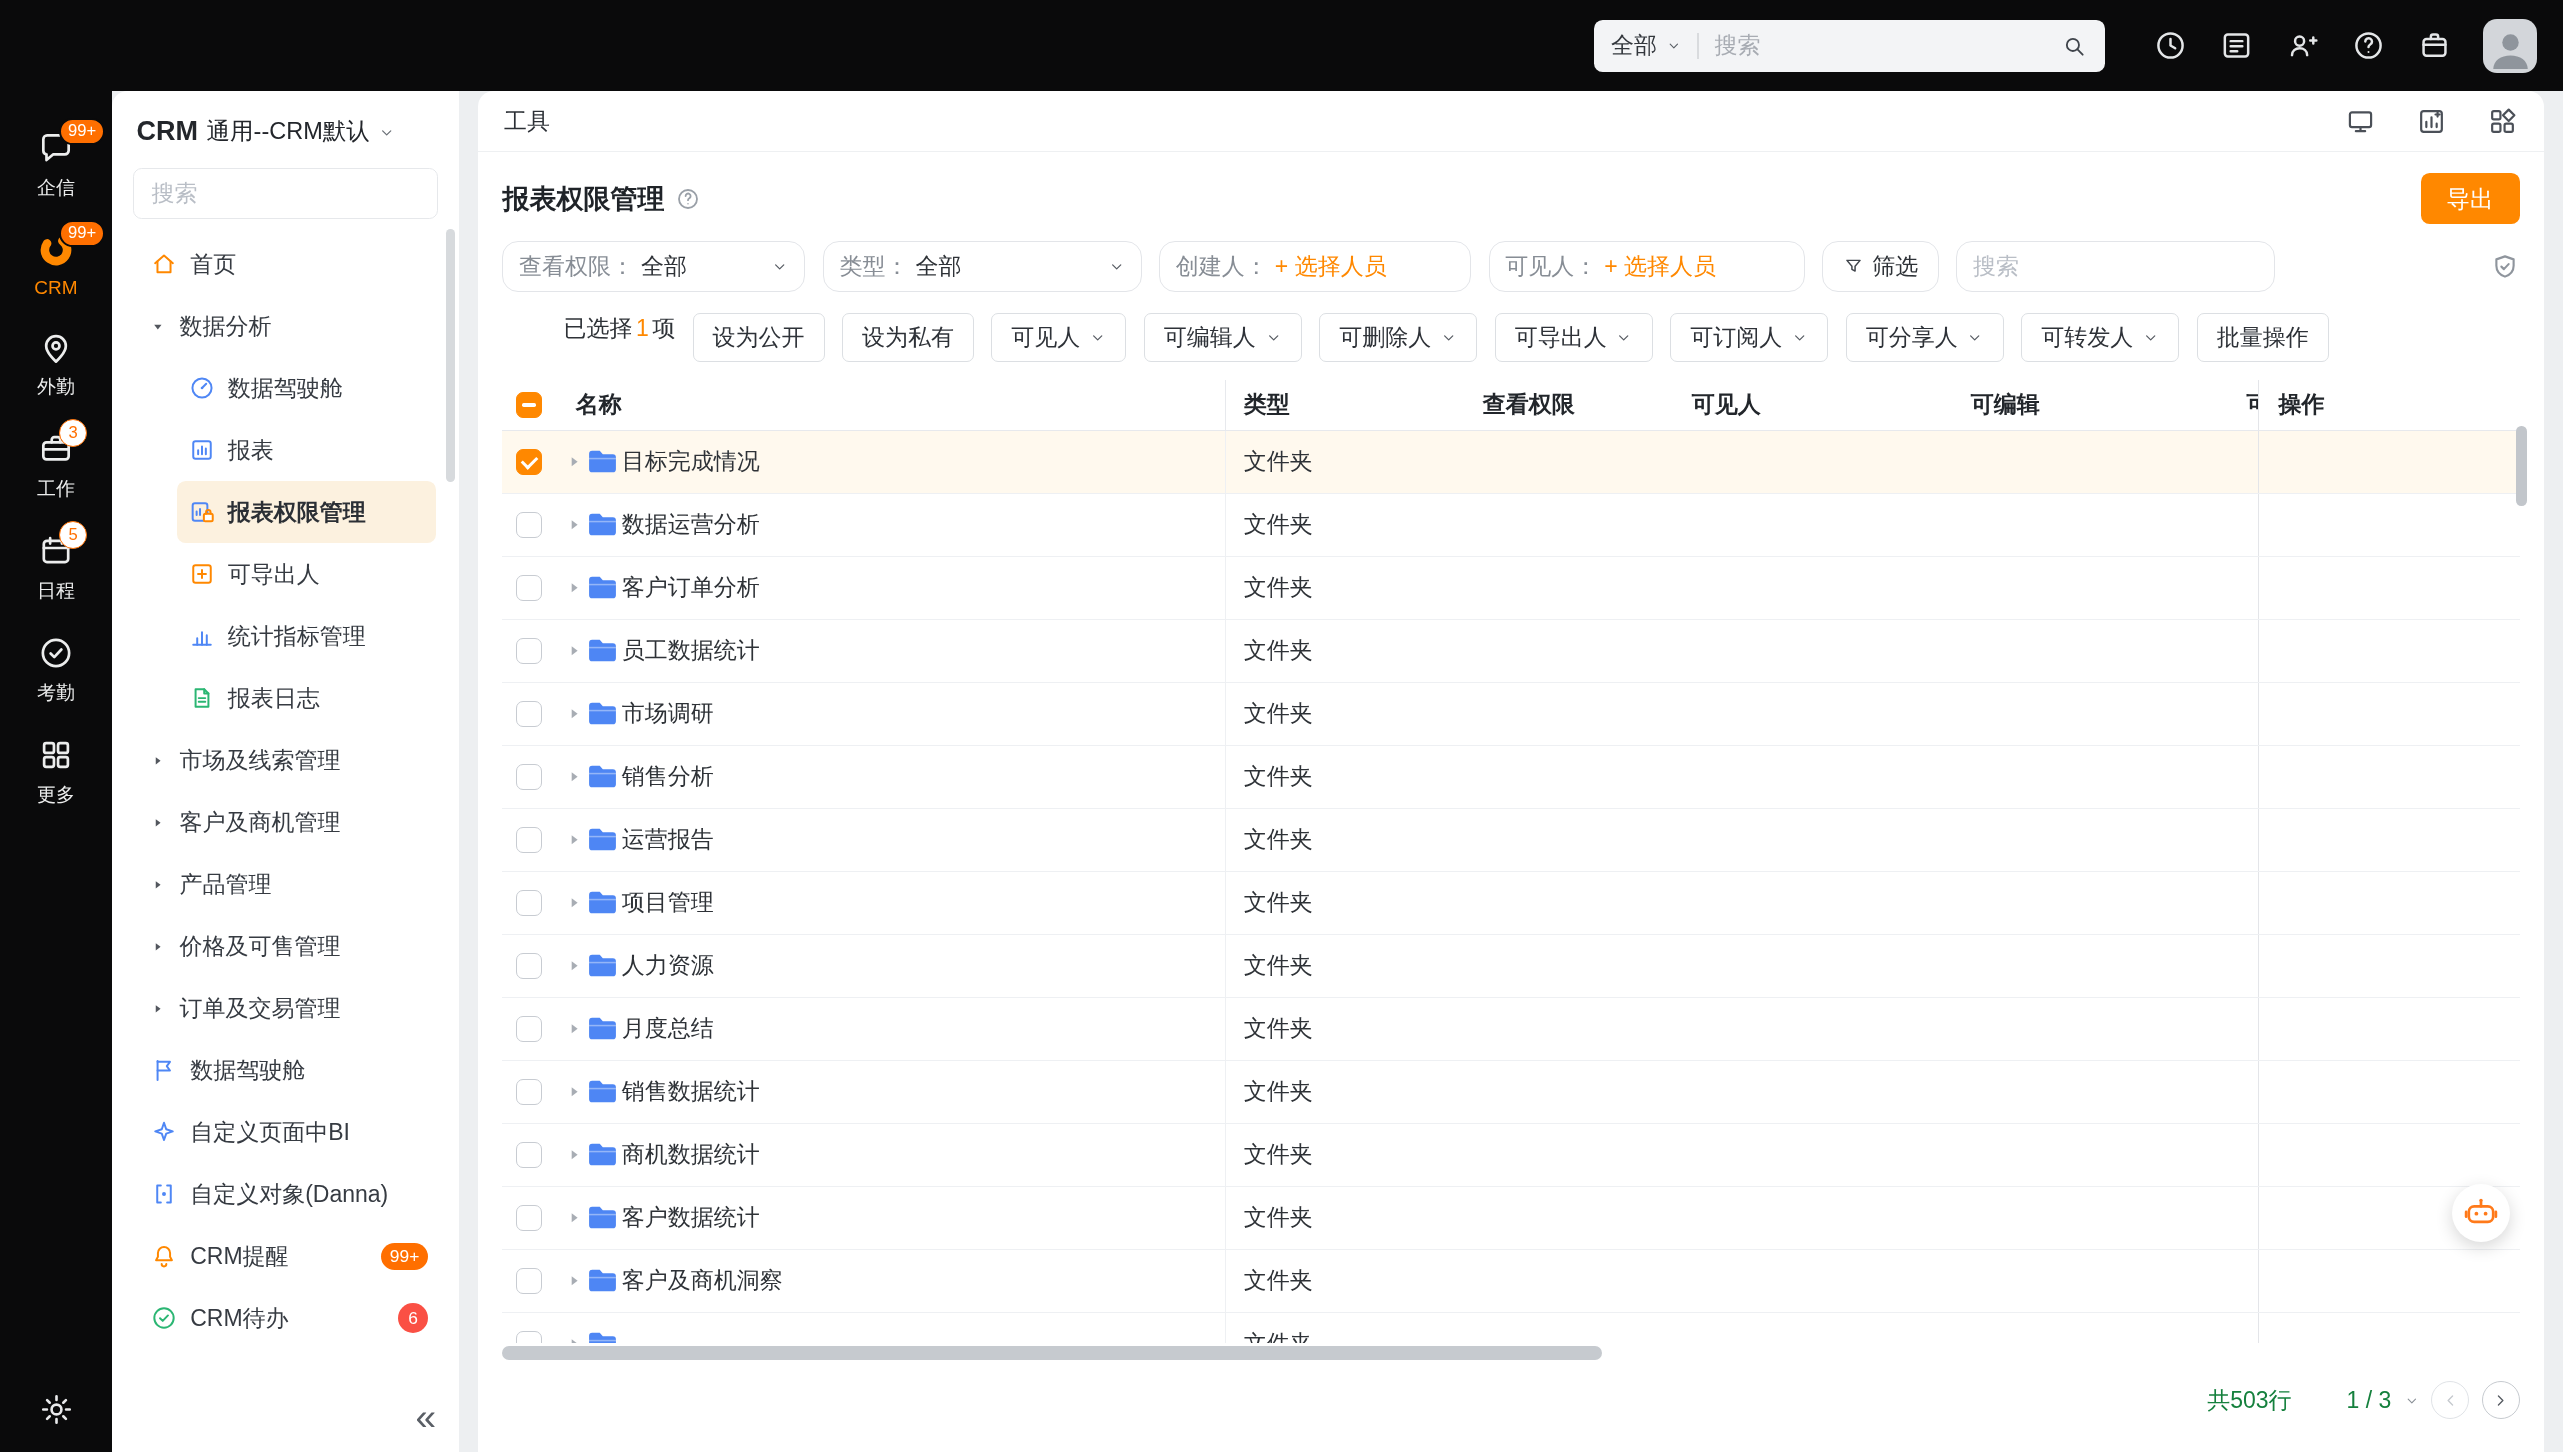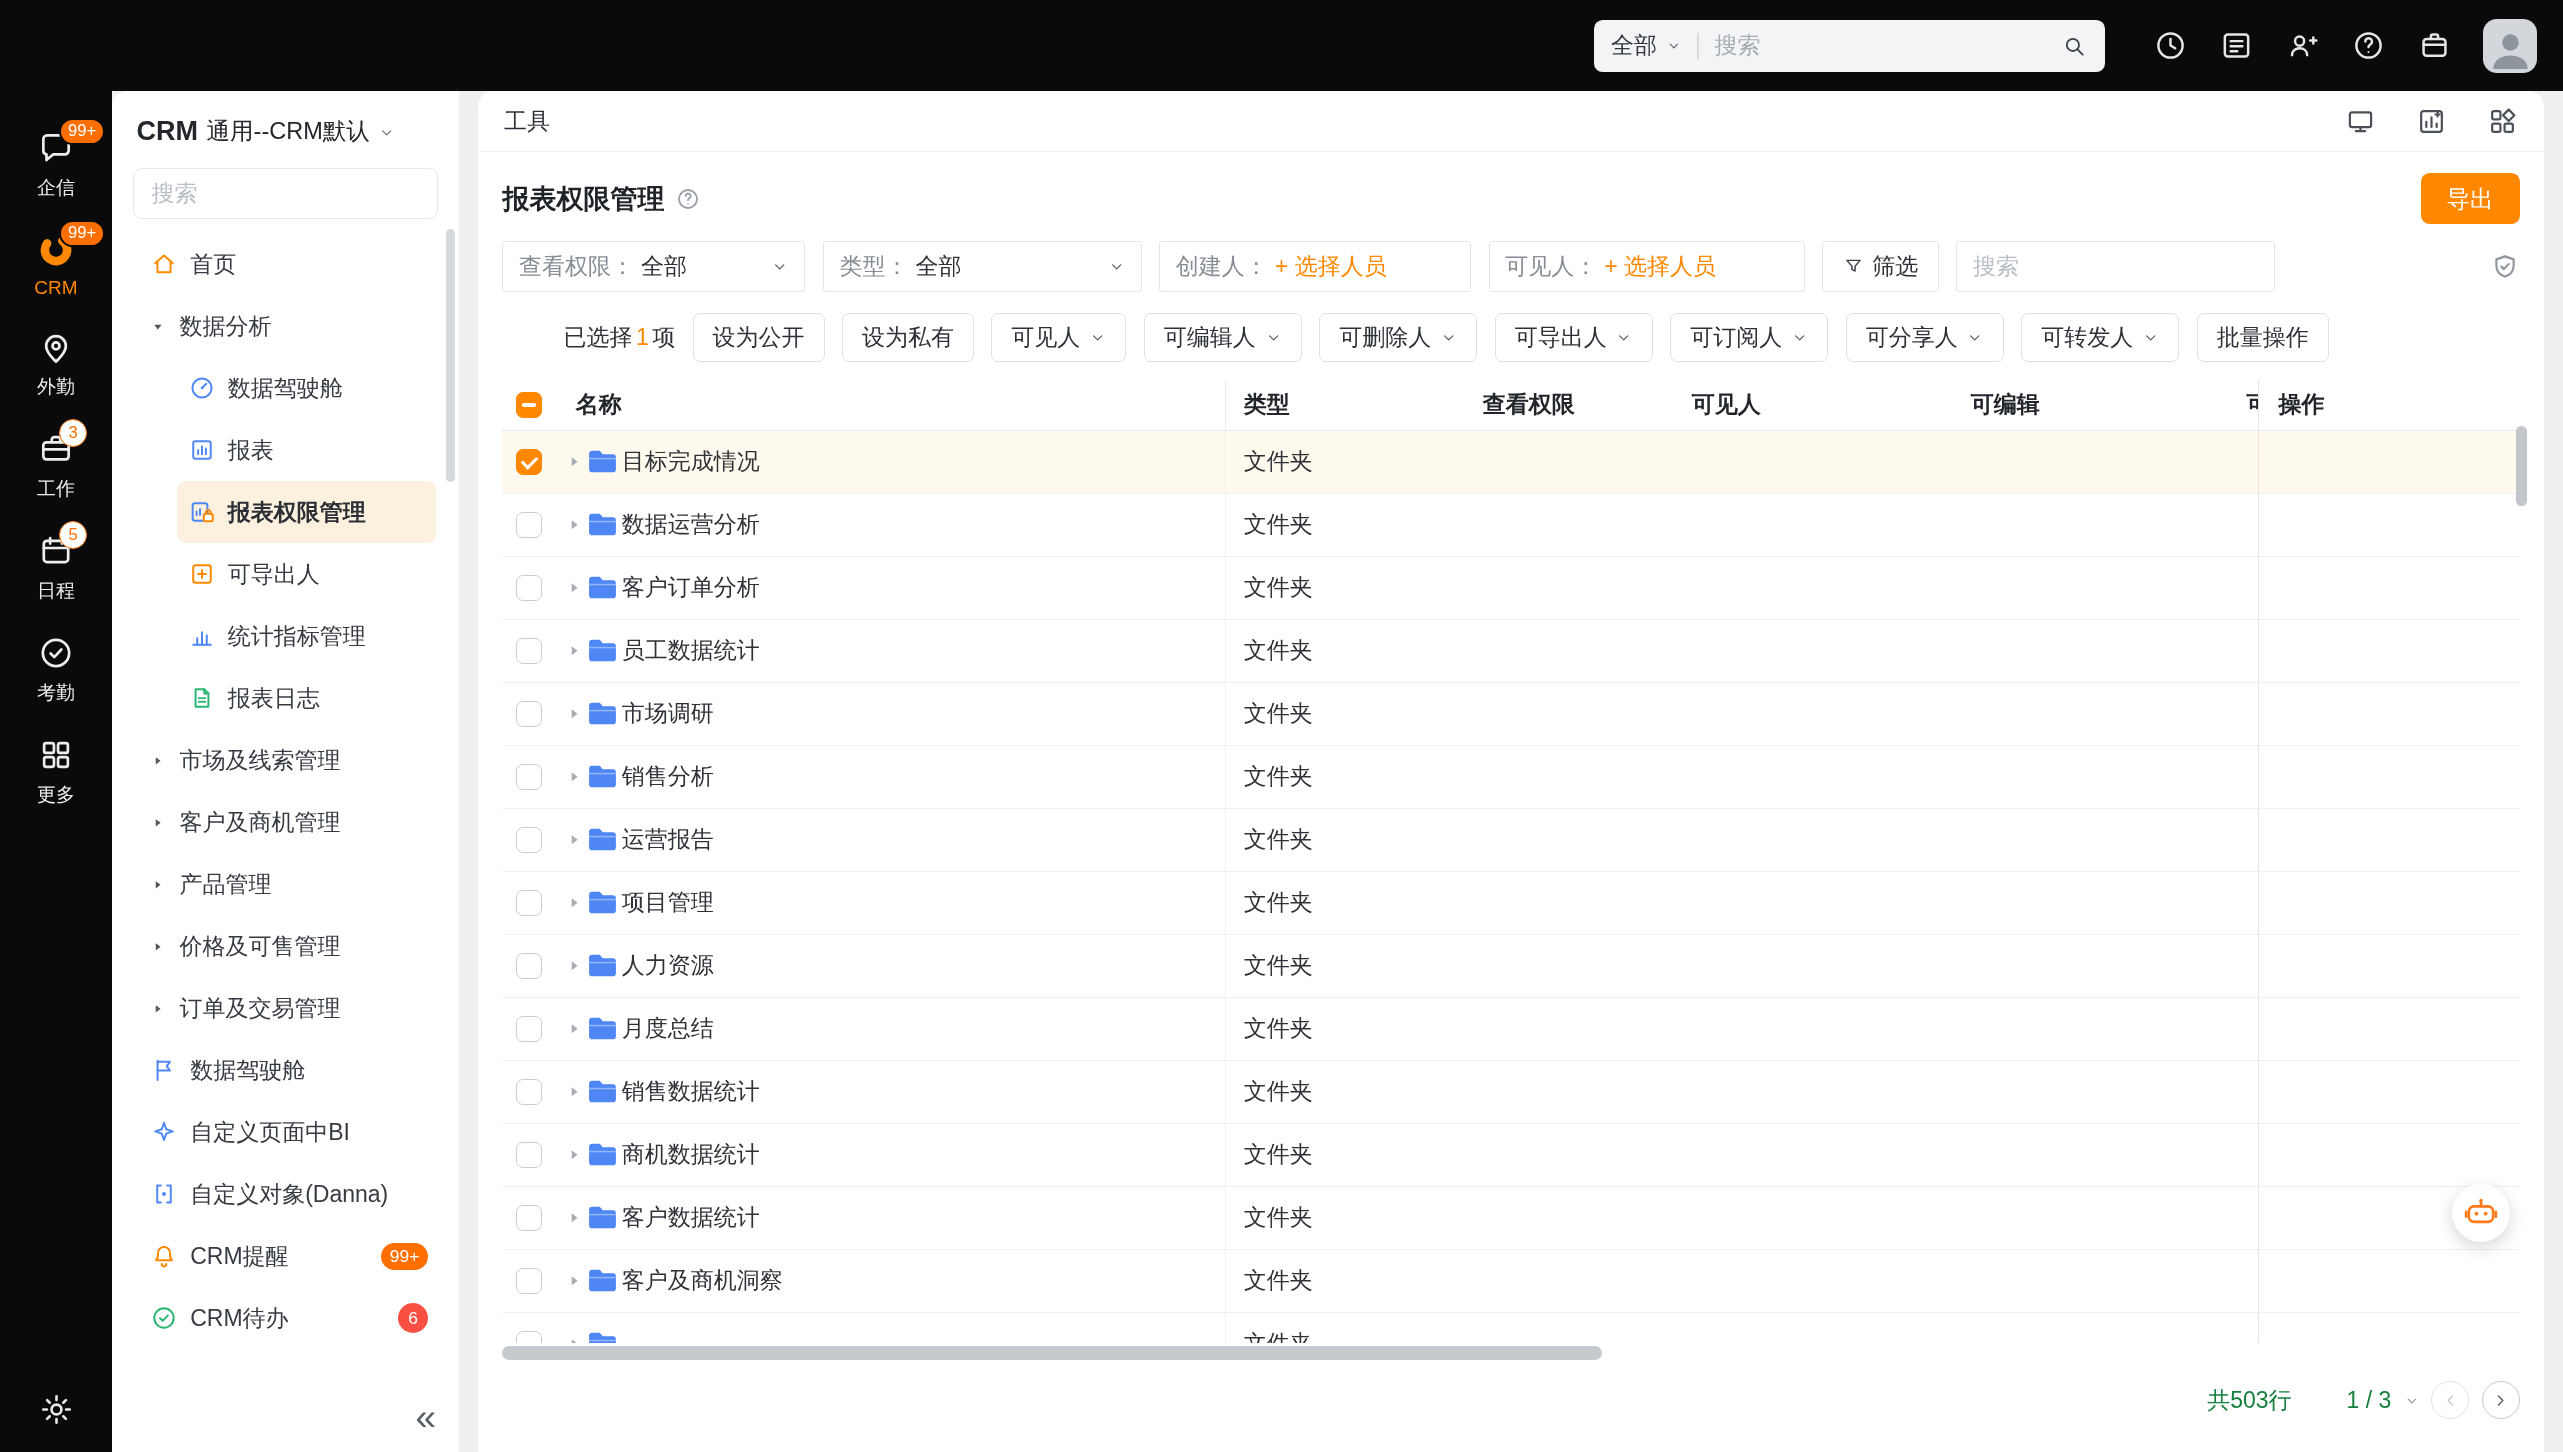--- a/index.html
+++ b/index.html
@@ -61,7 +61,7 @@
 .qicon{width:26px;height:26px;color:#9aa0a8}
 .export-btn{margin-left:auto;height:51px;padding:0 26px;background:#ff8800;color:#fff;border:none;border-radius:8.7px;display:flex;align-items:center;font-size:23.5px;font-family:inherit}
 .filters{margin-top:17.4px;display:flex;align-items:center;gap:17.4px}
-.fctrl{height:51px;border:1.7px solid #e3e5e9;border-radius:3px;background:#fff;display:flex;align-items:center;padding:0 15.7px;gap:7px}
+.fctrl{height:51px;border:1.7px solid #e3e5e9;border-radius:16px;background:#fff;display:flex;align-items:center;padding:0 15.7px;gap:7px}
 .flabel{color:#878d95}
 .fvalue{color:#2e3237}
 .faction{color:#ff8800}

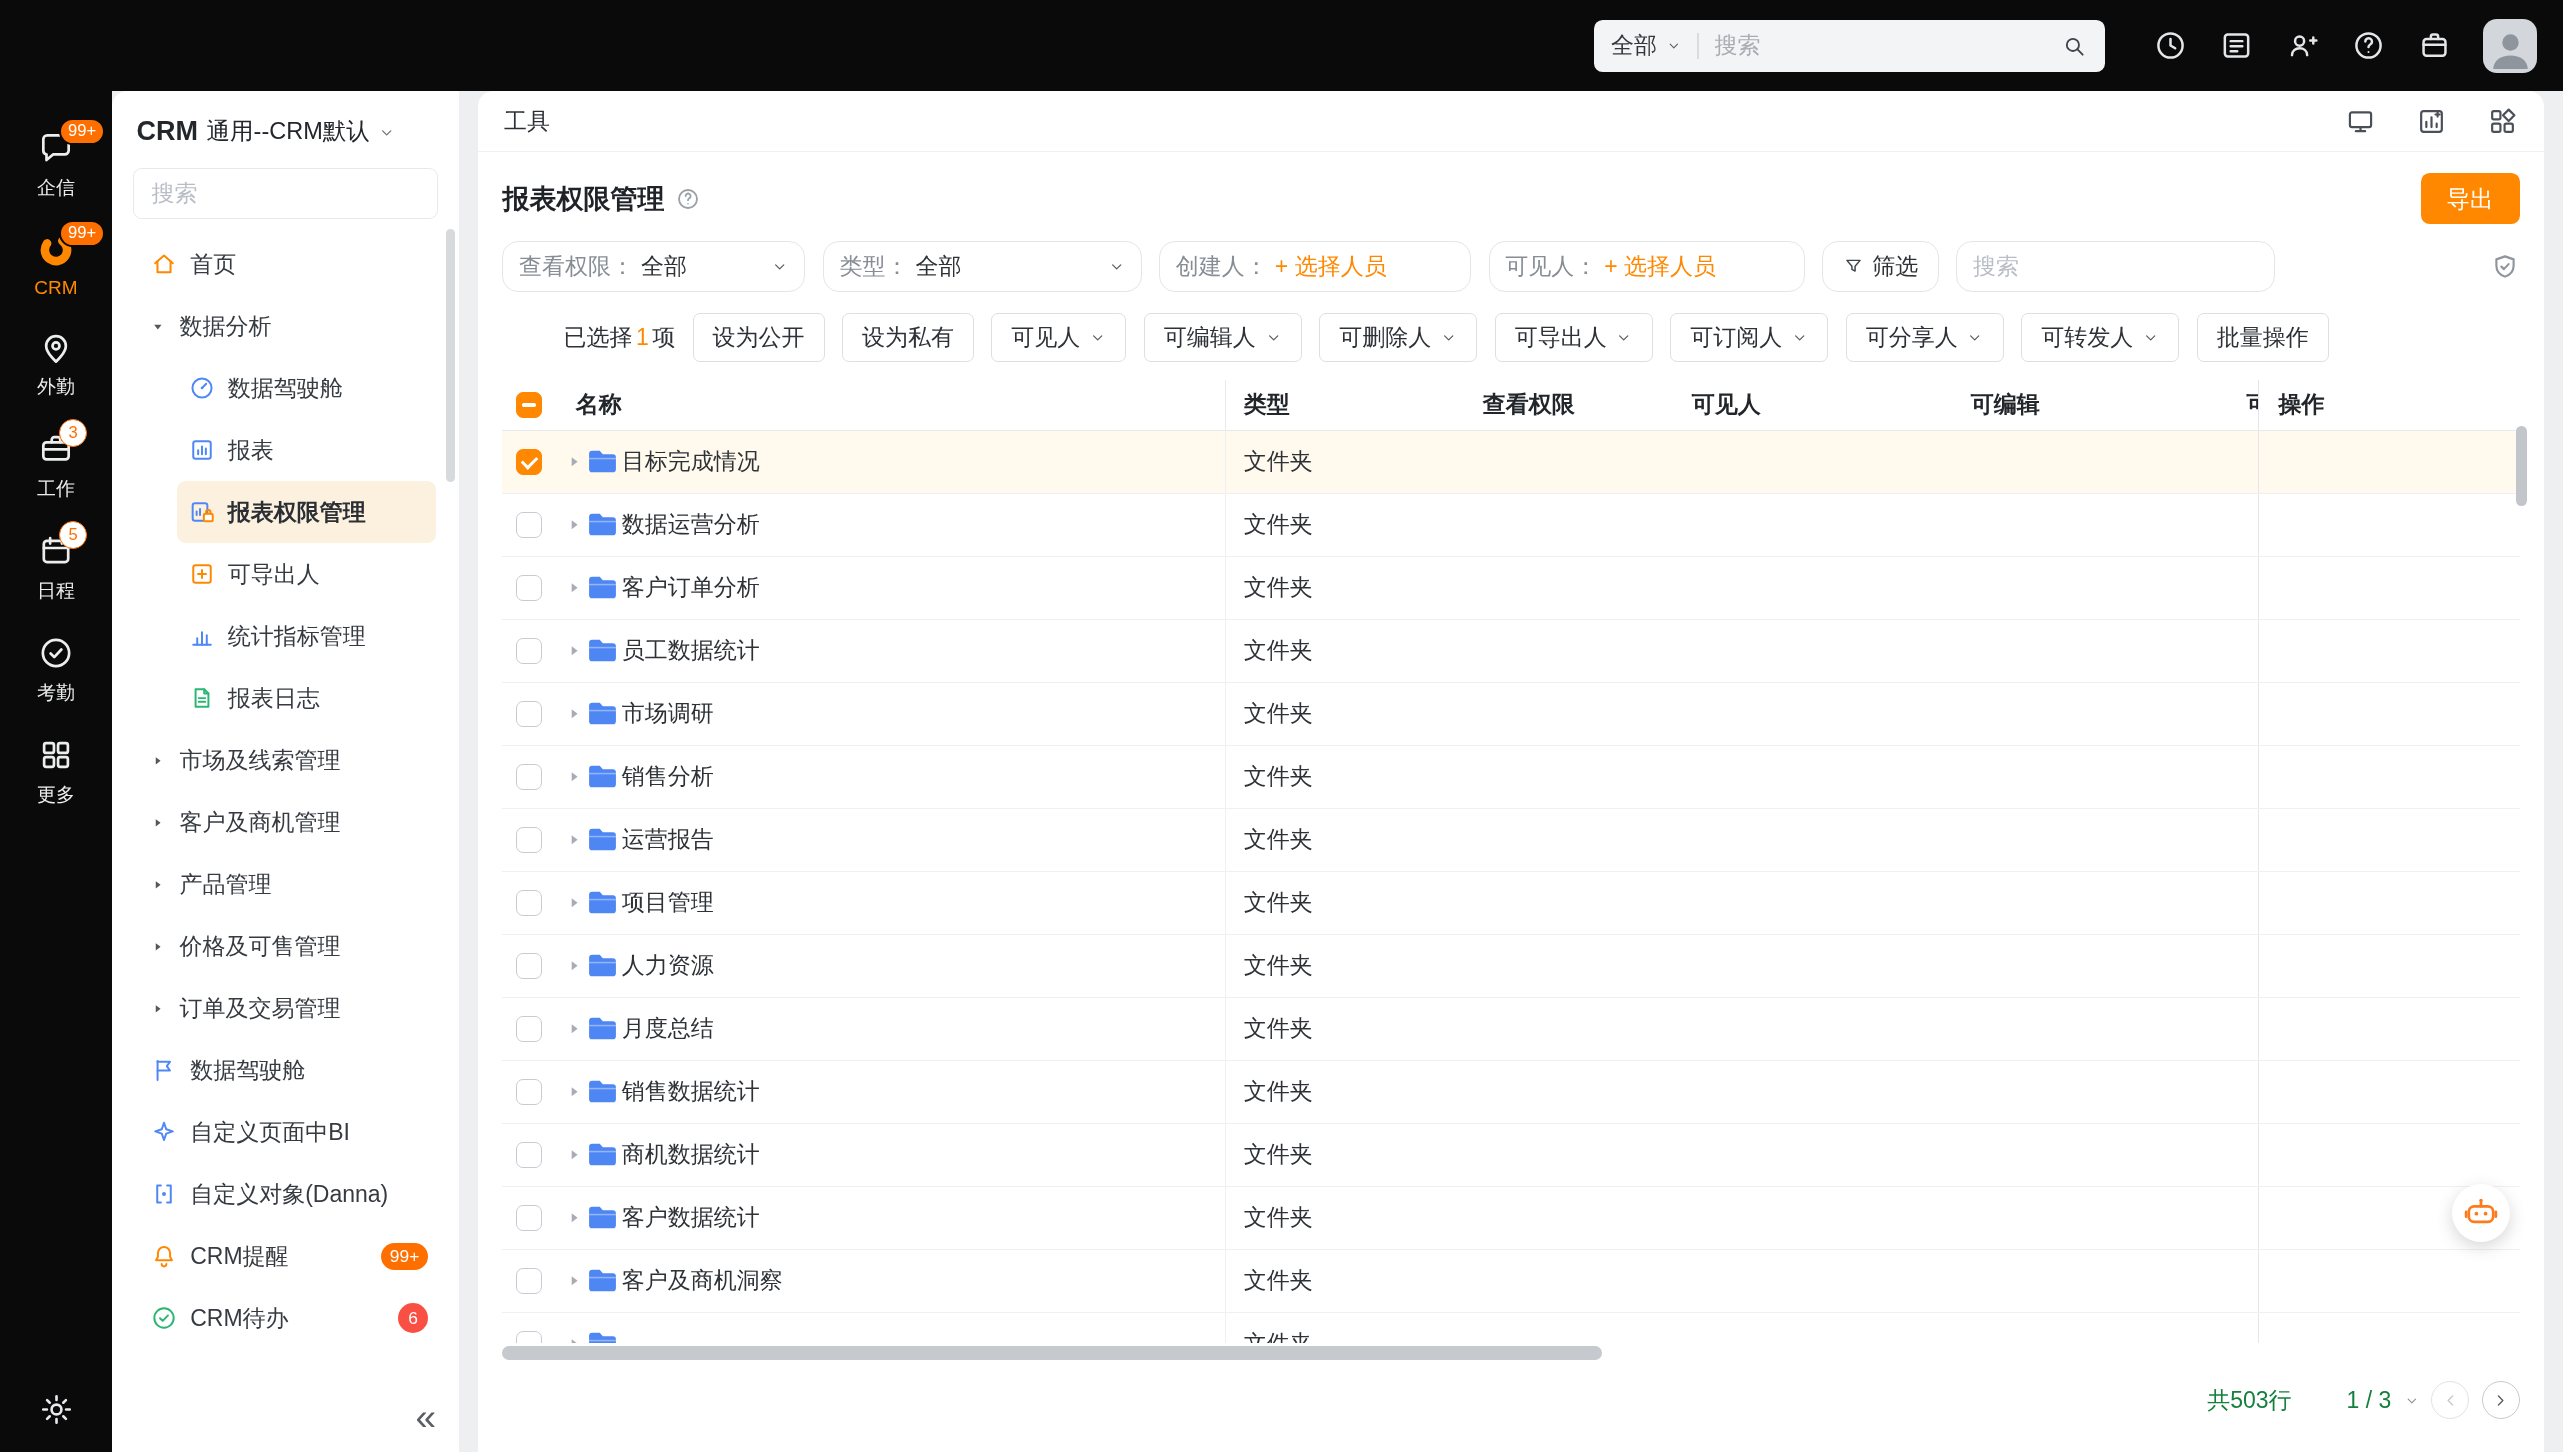--- a/index.html
+++ b/index.html
@@ -71,7 +71,7 @@
 .fbtn .icn{width:21px;height:21px;color:#3f444b}
 .fsearch{width:319px;color:#b9bec6}
 .fshield{margin-left:auto;width:30px;height:30px;color:#8f959d}
-.actions{margin-top:21px;display:flex;align-items:center;gap:17.4px}
+.actions{margin-top:21px;display:flex;align-items:flex-start;gap:17.4px}
 .sel-info{margin-left:61px;white-space:nowrap}
 .sel-count{color:#ff8800;padding:0 3.5px}
 .abtn{height:49px;border:1.7px solid #dcdfe3;border-radius:7px;background:#fff;display:flex;align-items:center;gap:8.7px;padding:0 19px;color:#2e3238;font-size:23px;font-family:inherit}

